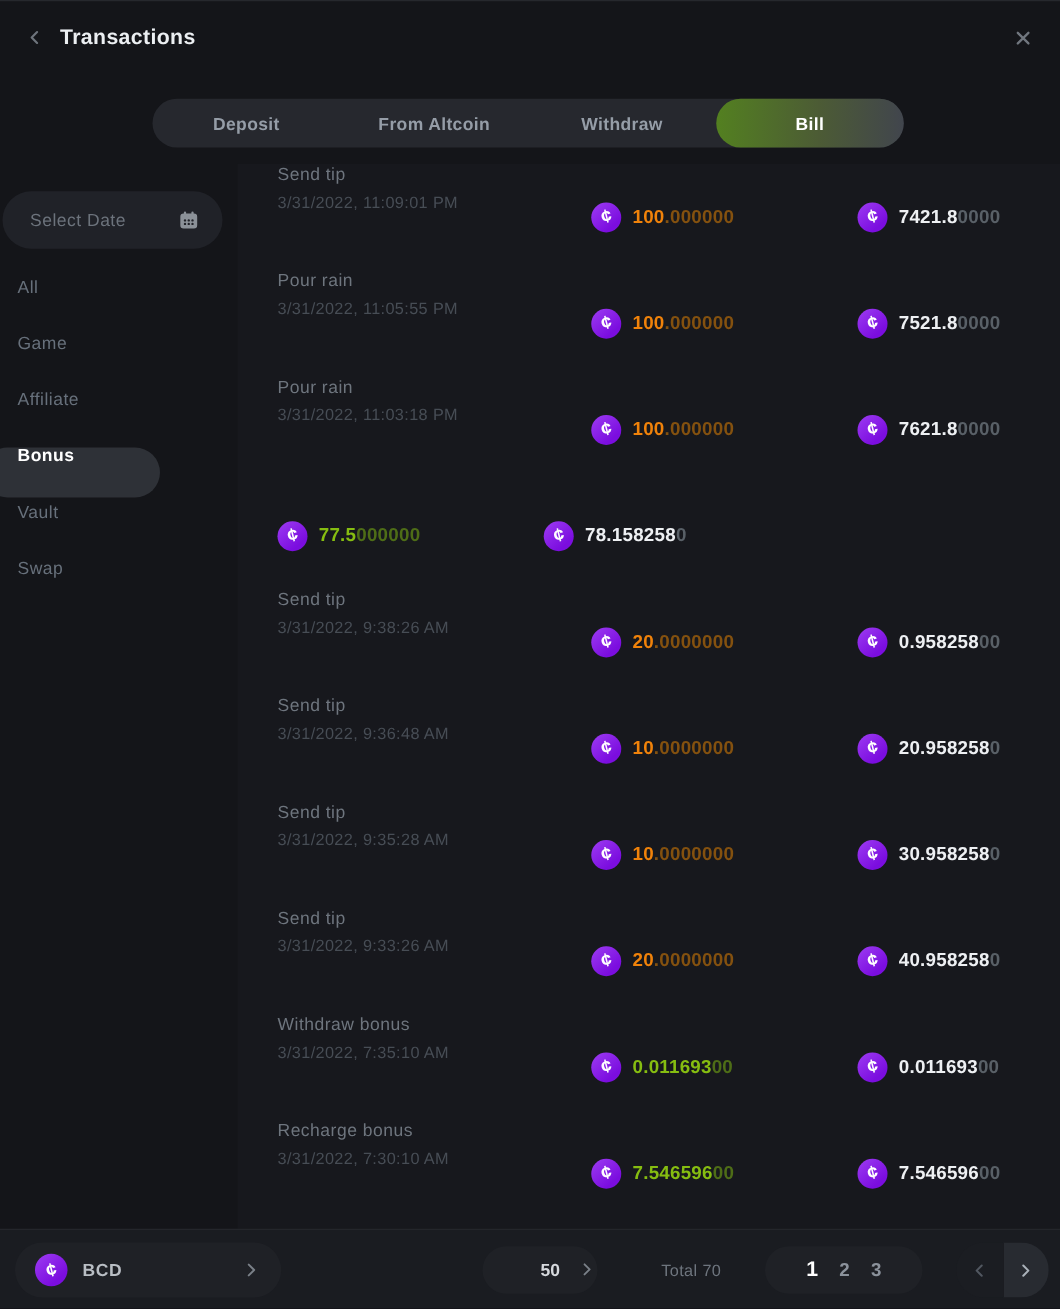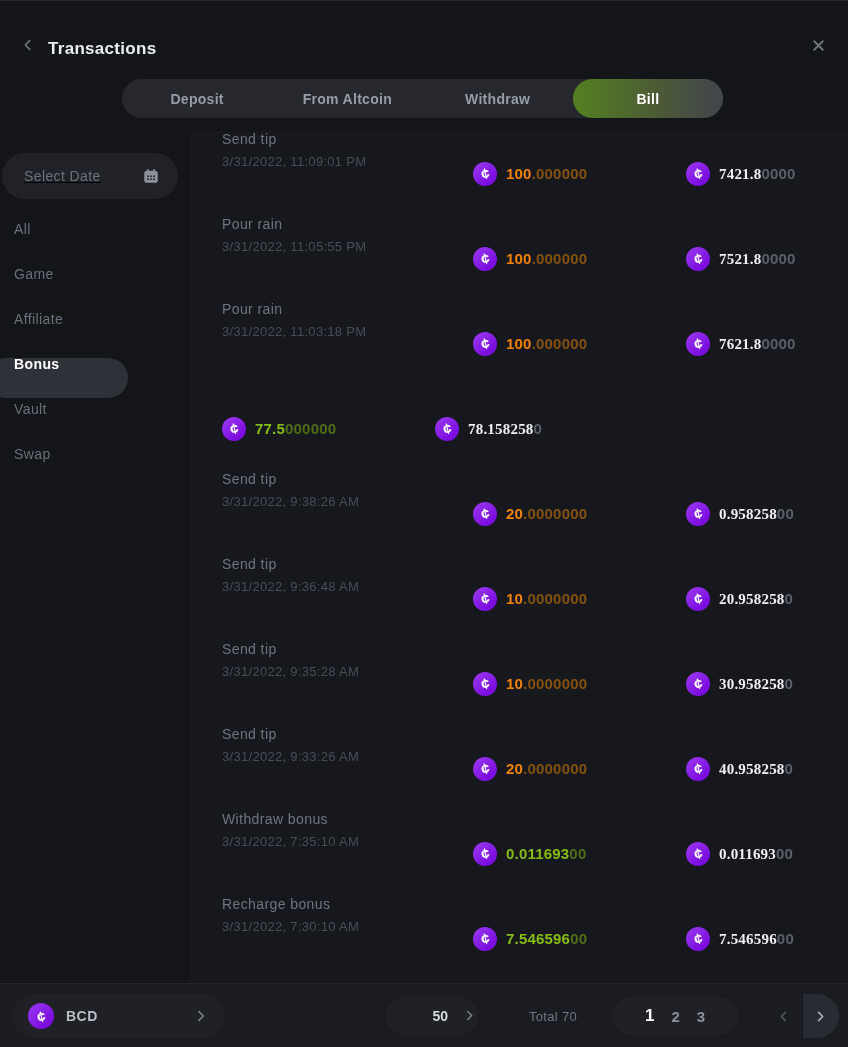--- a/index.html
+++ b/index.html
@@ -7,7 +7,7 @@
   .modal{position:relative;width:848px;height:1047px;background:#141519;overflow:hidden;border-top:1px solid #26282d;}
 
   
-  .header{position:absolute;top:0;left:0;right:0;height:58px;display:flex;align-items:flex-end;padding:0 16px 0 14px;}
+  .header{position:absolute;top:0;left:0;right:0;height:58px;display:flex;align-items:center;padding:0 16px 0 14px;}
   .back-btn{width:28px;height:28px;display:flex;align-items:center;justify-content:center;color:#6e747c;cursor:pointer;}
   .title{color:#eceff2;font-size:17px;font-weight:700;margin-left:6px;letter-spacing:.3px;}
   .close-btn{margin-left:auto;width:28px;height:28px;display:flex;align-items:center;justify-content:center;color:#70767e;cursor:pointer;}

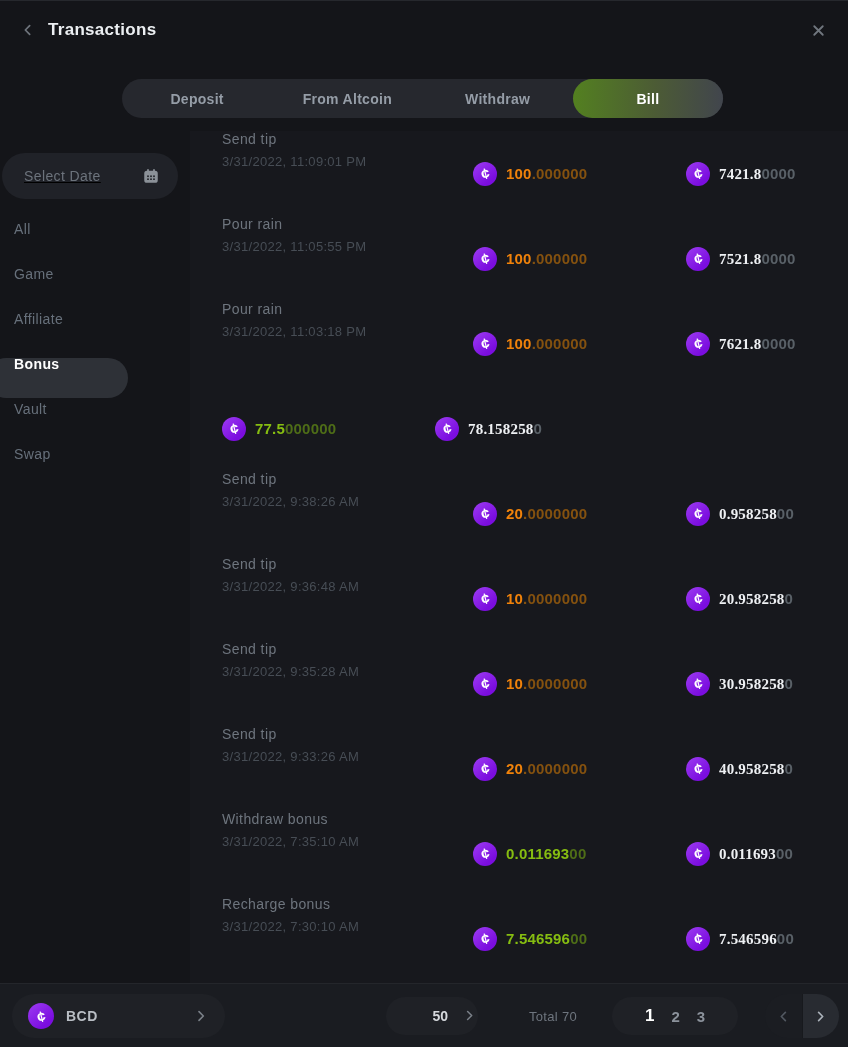--- a/index.html
+++ b/index.html
@@ -19,7 +19,7 @@
 
   
   .sidebar{position:absolute;left:0;top:130px;width:190px;bottom:64px;}
-  .date-pill{position:absolute;left:2px;top:22px;width:176px;height:46px;background:#202228;border-radius:23px;display:flex;align-items:center;padding:0 18px 0 22px;cursor:pointer;text-decoration:underline;}
+  .date-pill{position:absolute;left:2px;top:22px;width:176px;height:46px;background:#202228;border-radius:23px;display:flex;align-items:center;padding:0 18px 0 22px;cursor:pointer;}
   .date-pill .lbl{color:#6c737c;font-size:14px;letter-spacing:.4px;flex:1;}
   .date-pill .cal{color:#8b9198;width:18px;height:18px;}
   .side-menu{position:absolute;left:0;top:90px;right:12px;}

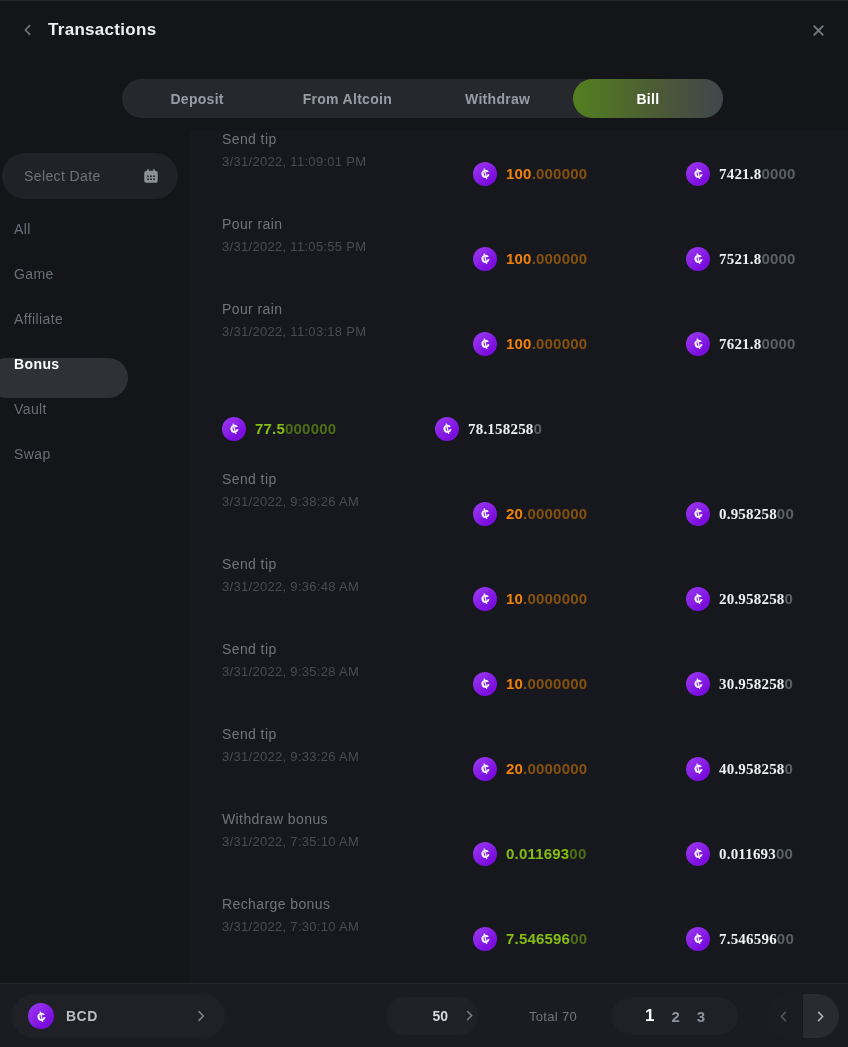--- a/index.html
+++ b/index.html
@@ -41,7 +41,7 @@
   .num{font-size:15px;font-weight:700;letter-spacing:.2px;white-space:nowrap;}
   .num.orange .main{color:#f0820a;} .num.orange .rest{color:#84510f;}
   .num.green  .main{color:#86bd11;} .num.green  .rest{color:#4e6d17;}
-  .num.bal    .main{color:#eef0f3;font-family:Liberation Serif, serif;} .num.bal    .rest{color:#596067;}
+  .num.bal    .main{color:#eef0f3;} .num.bal    .rest{color:#596067;}
 
   
   .footer{position:absolute;left:0;bottom:0;right:0;height:64px;background:#1a1c21;border-top:1px solid #24262b;}

